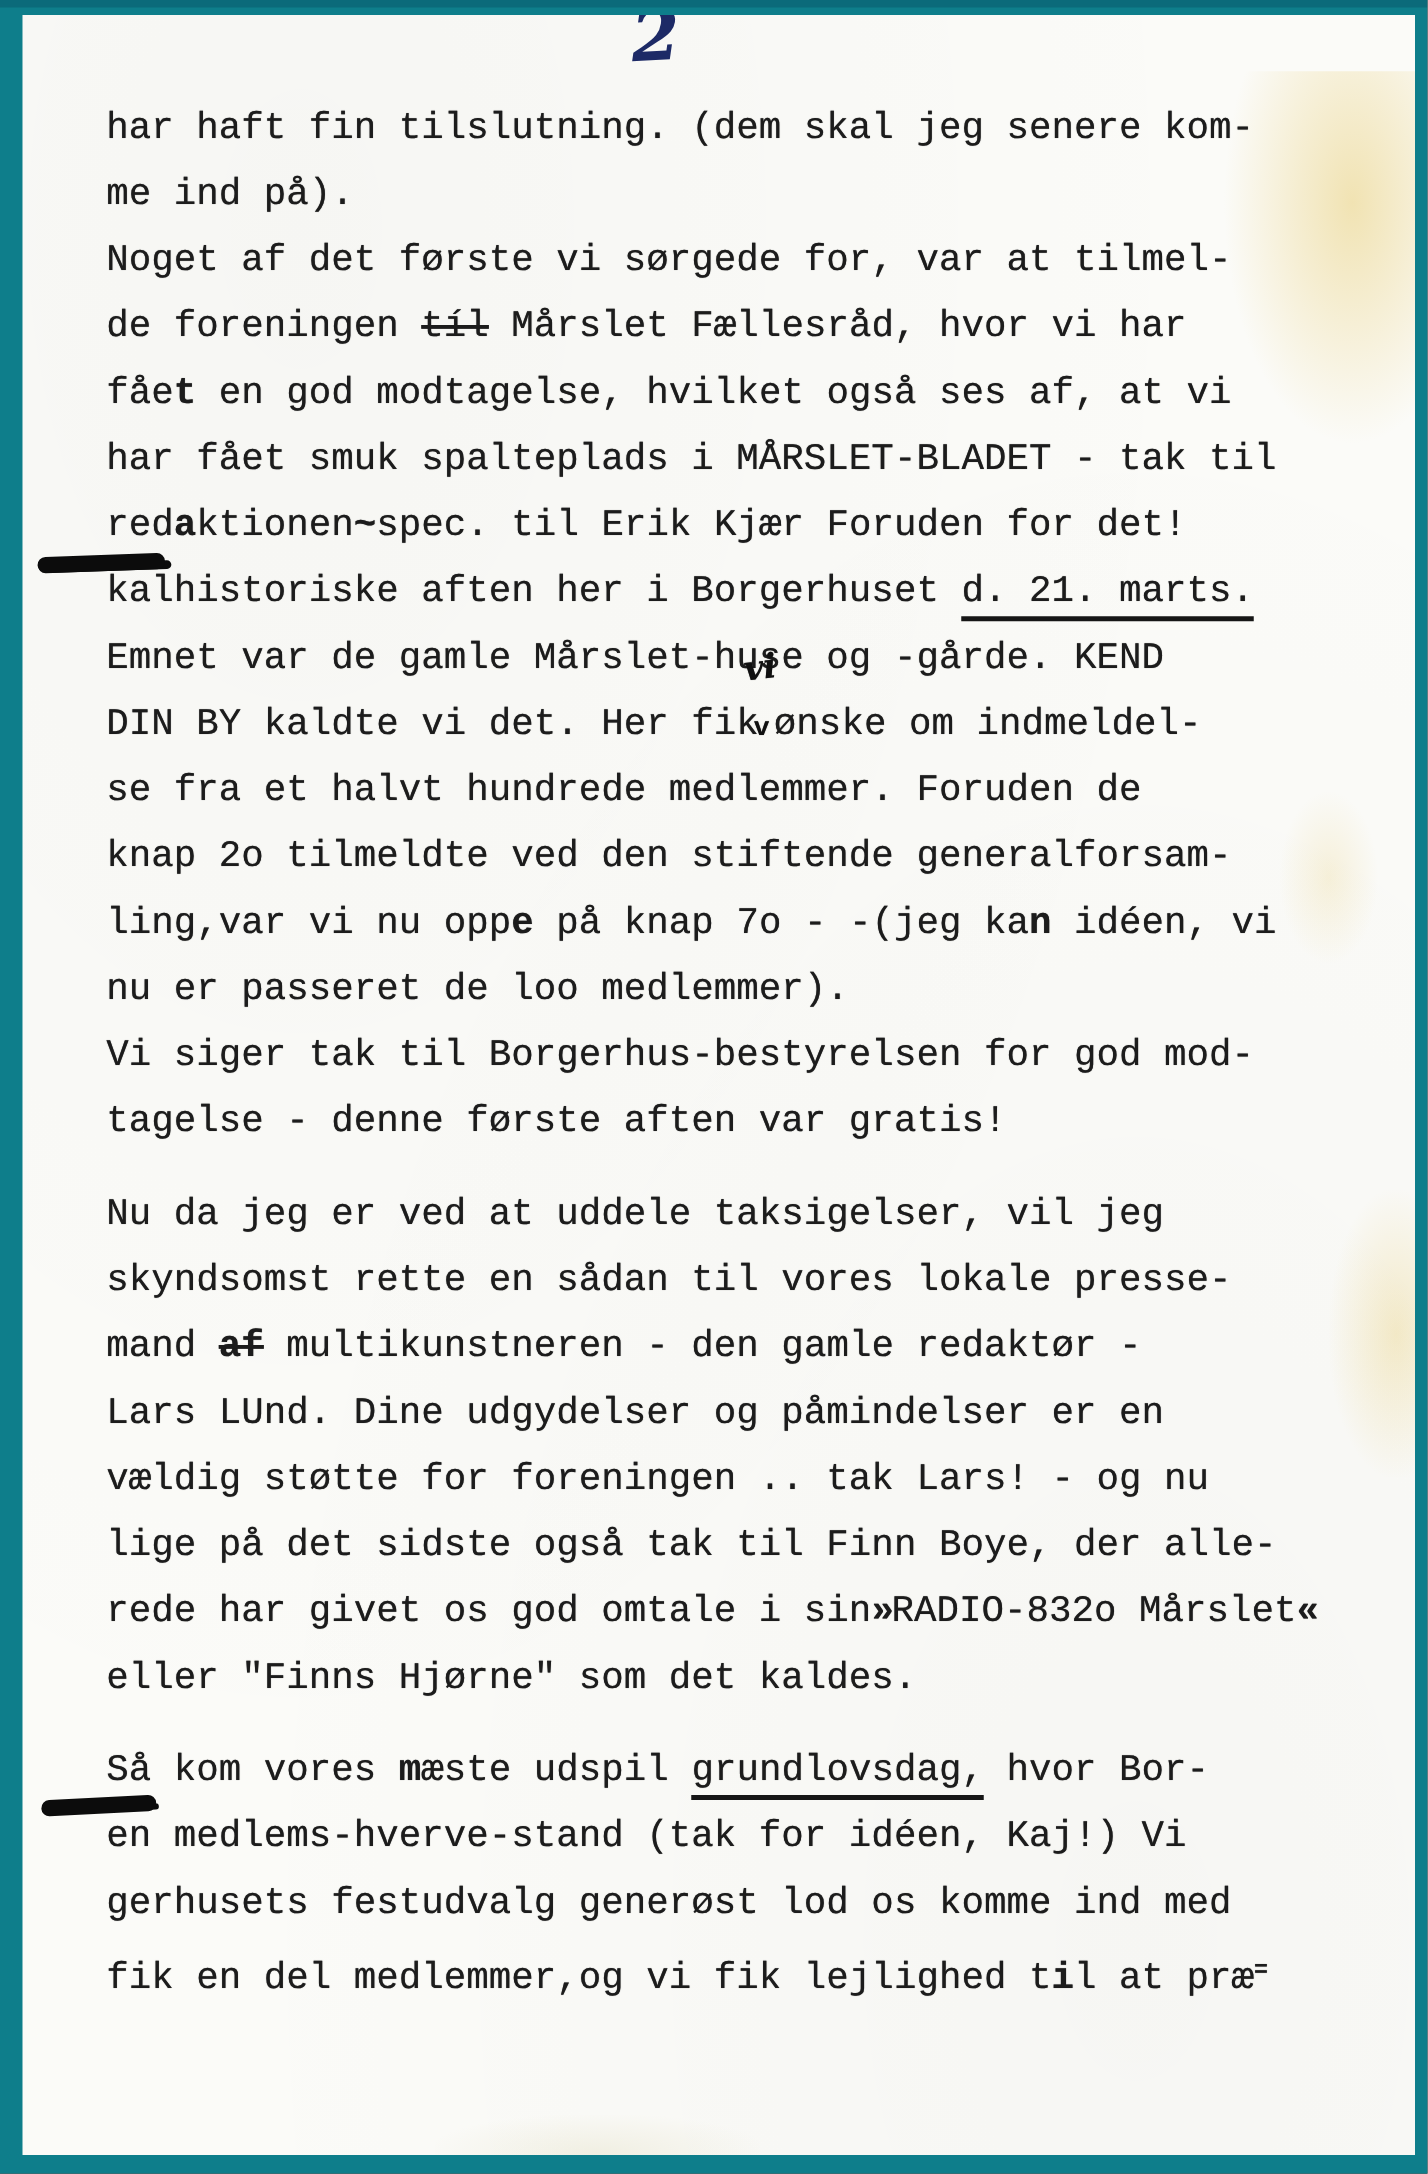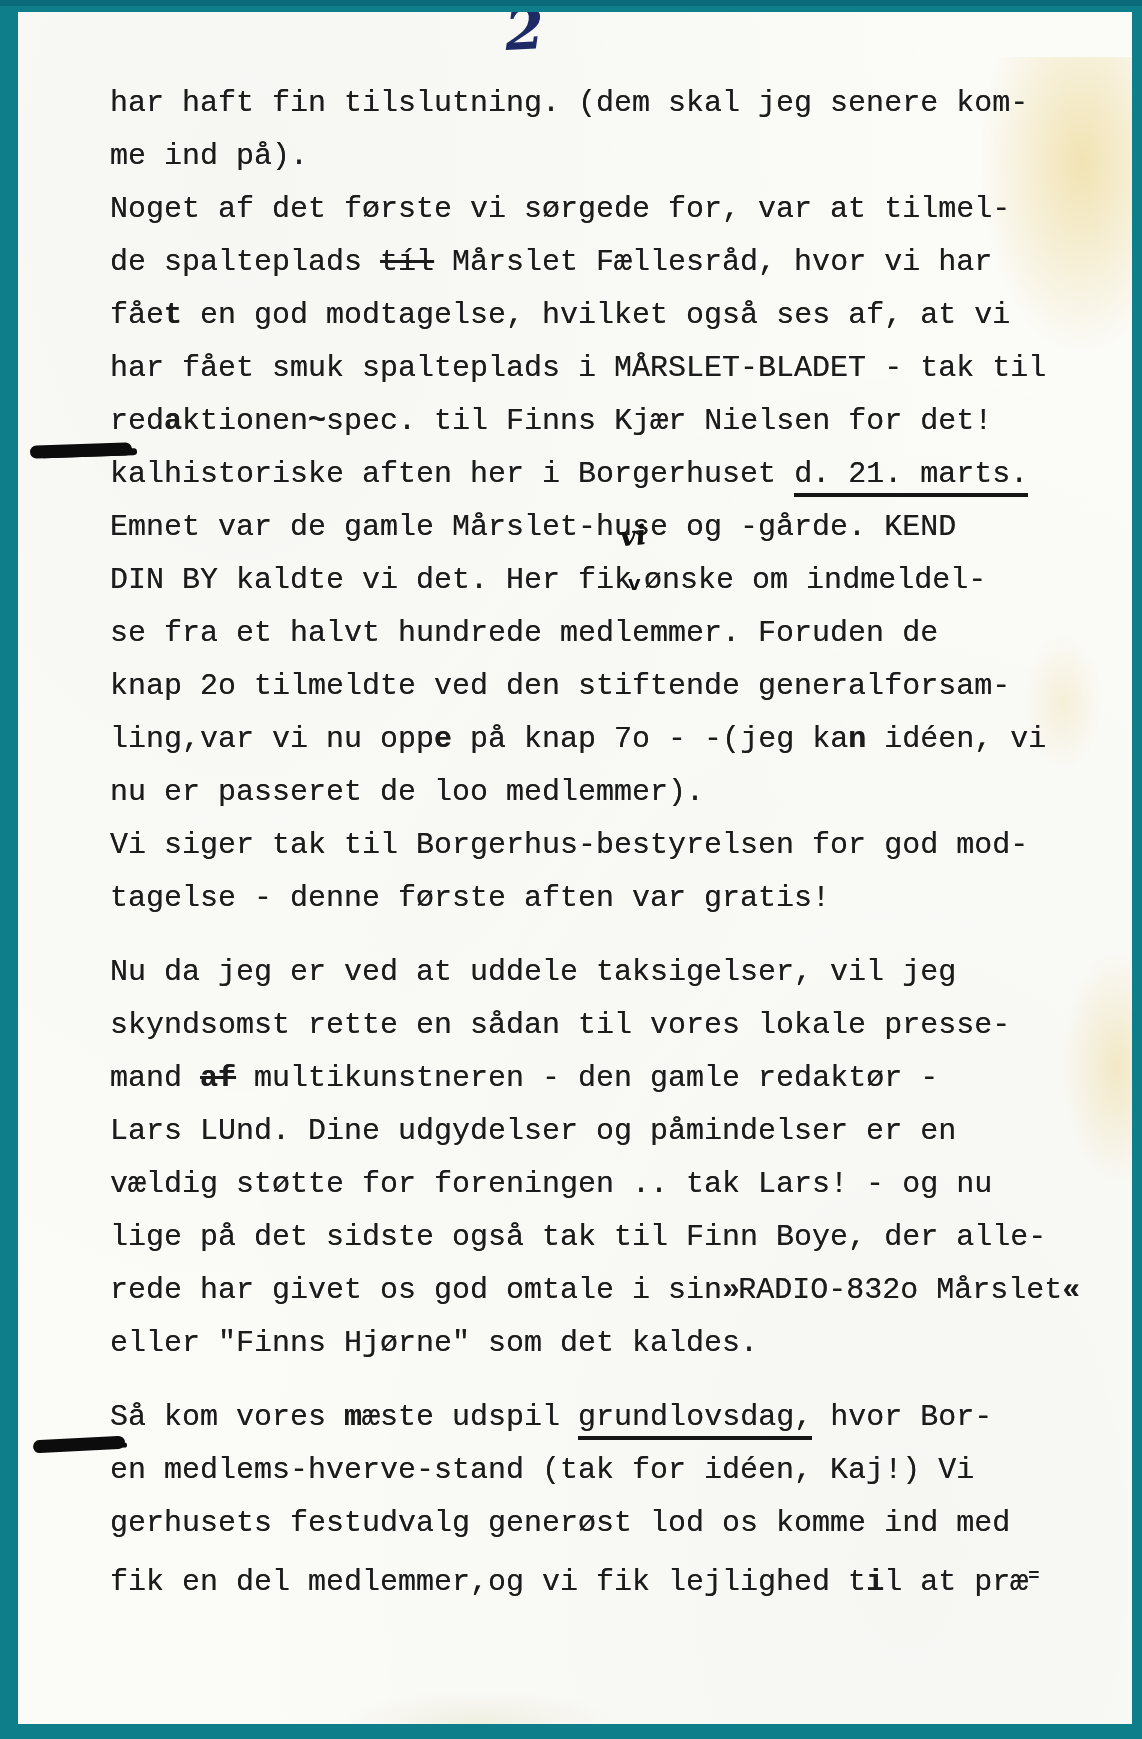--- a/index.html
+++ b/index.html
@@ -49,7 +49,6 @@
     font-size:30px;line-height:53px;
     color:#1c1c1c;
     text-shadow:0 0 .6px rgba(20,20,20,.75);
-    margin-left:25px;
   }
   .line{white-space:pre;}
   .line.gap{margin-top:21px;}

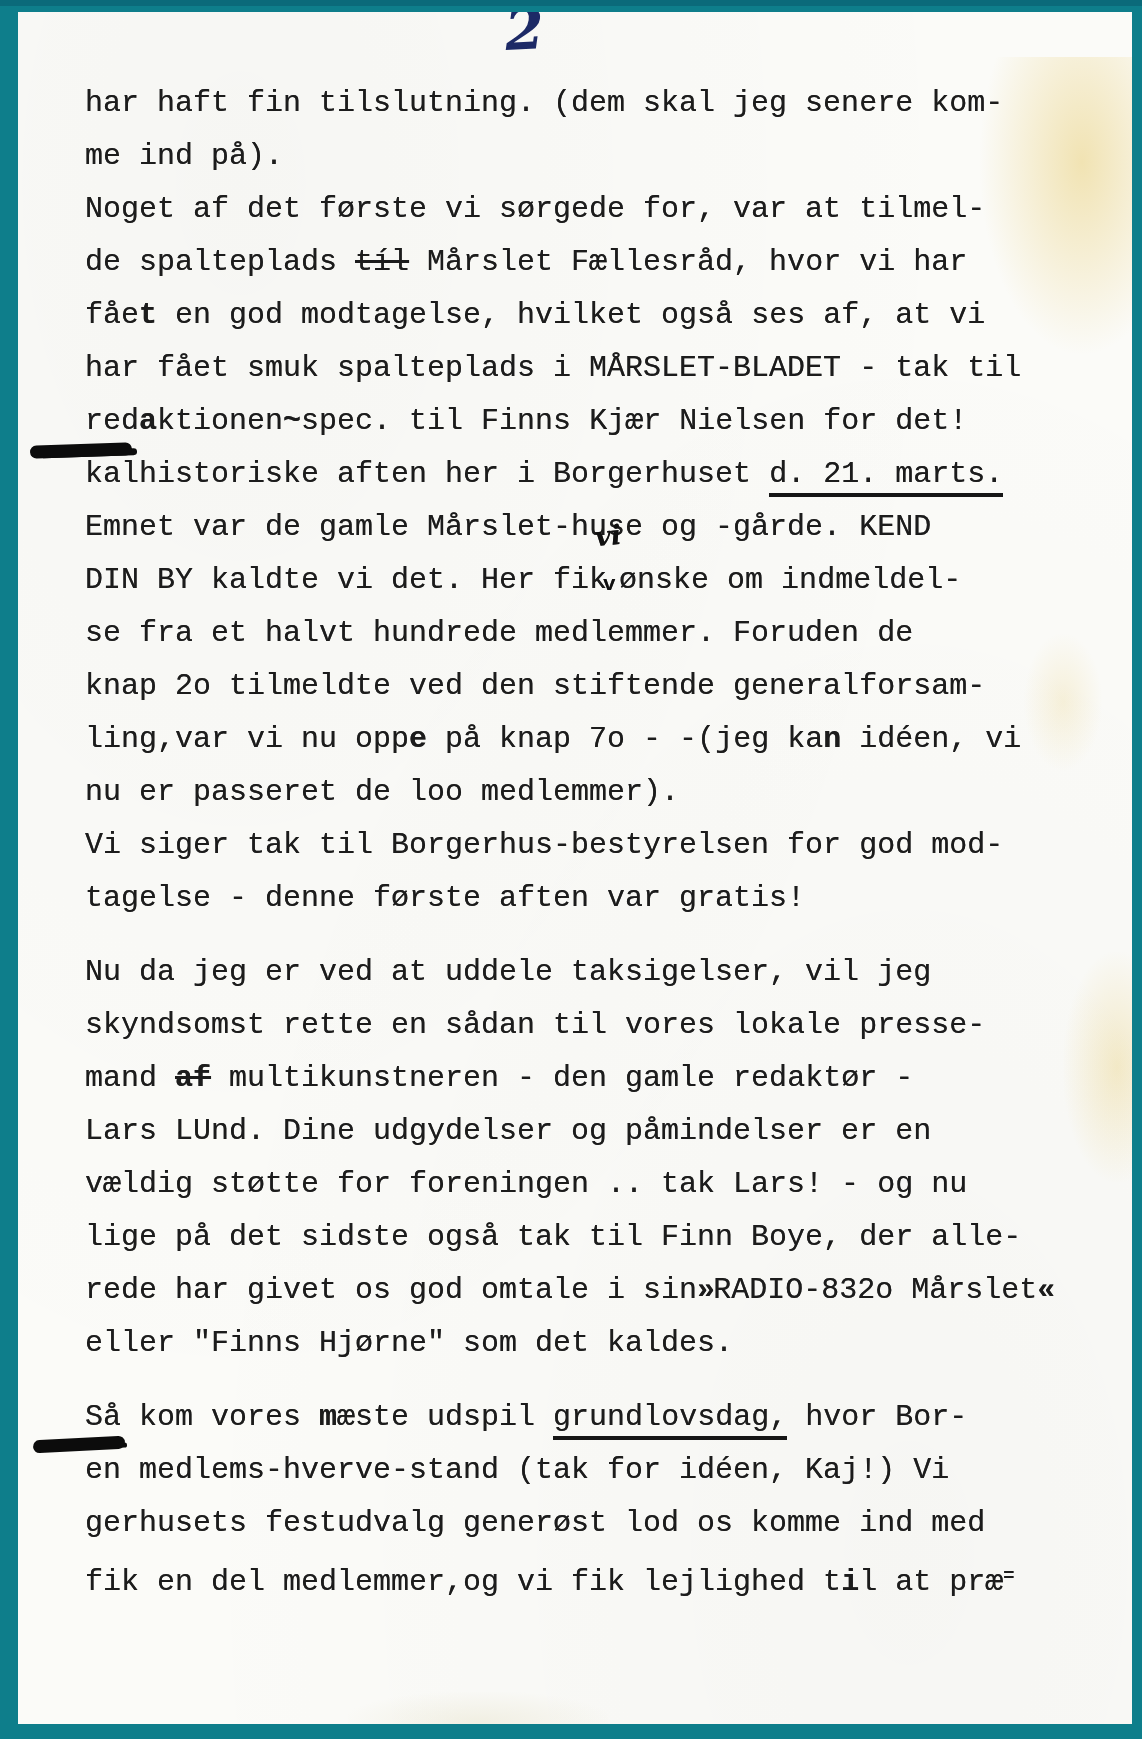--- a/index.html
+++ b/index.html
@@ -96,7 +96,7 @@
         <div class="line"><span class="seg-p">har haft fin tilslutning. (dem skal jeg senere kom-</span></div>
         <div class="line"><span class="seg-p">me ind på).</span></div>
         <div class="line"><span class="seg-p">Noget af det første vi sørgede for, var at tilmel-</span></div>
-        <div class="line"><span class="seg-p">de spalteplads </span><span class="seg-s">tíl</span><span class="seg-p"> Mårslet Fællesråd, hvor vi har</span></div>
+        <div class="line"><span class="seg-p">de foreningen </span><span class="seg-s">tíl</span><span class="seg-p"> Mårslet Fællesråd, hvor vi har</span></div>
         <div class="line"><span class="seg-p">fåe</span><span class="seg-b">t</span><span class="seg-p"> en god modtagelse, hvilket også ses af, at vi</span></div>
         <div class="line"><span class="seg-p">har fået smuk spalteplads i MÅRSLET-BLADET - tak til</span></div>
         <div class="line"><span class="seg-p">red</span><span class="seg-b">a</span><span class="seg-p">ktionen</span><span class="seg-tilde">~</span><span class="seg-p">spec. til Finns Kjær Nielsen for det!</span></div>

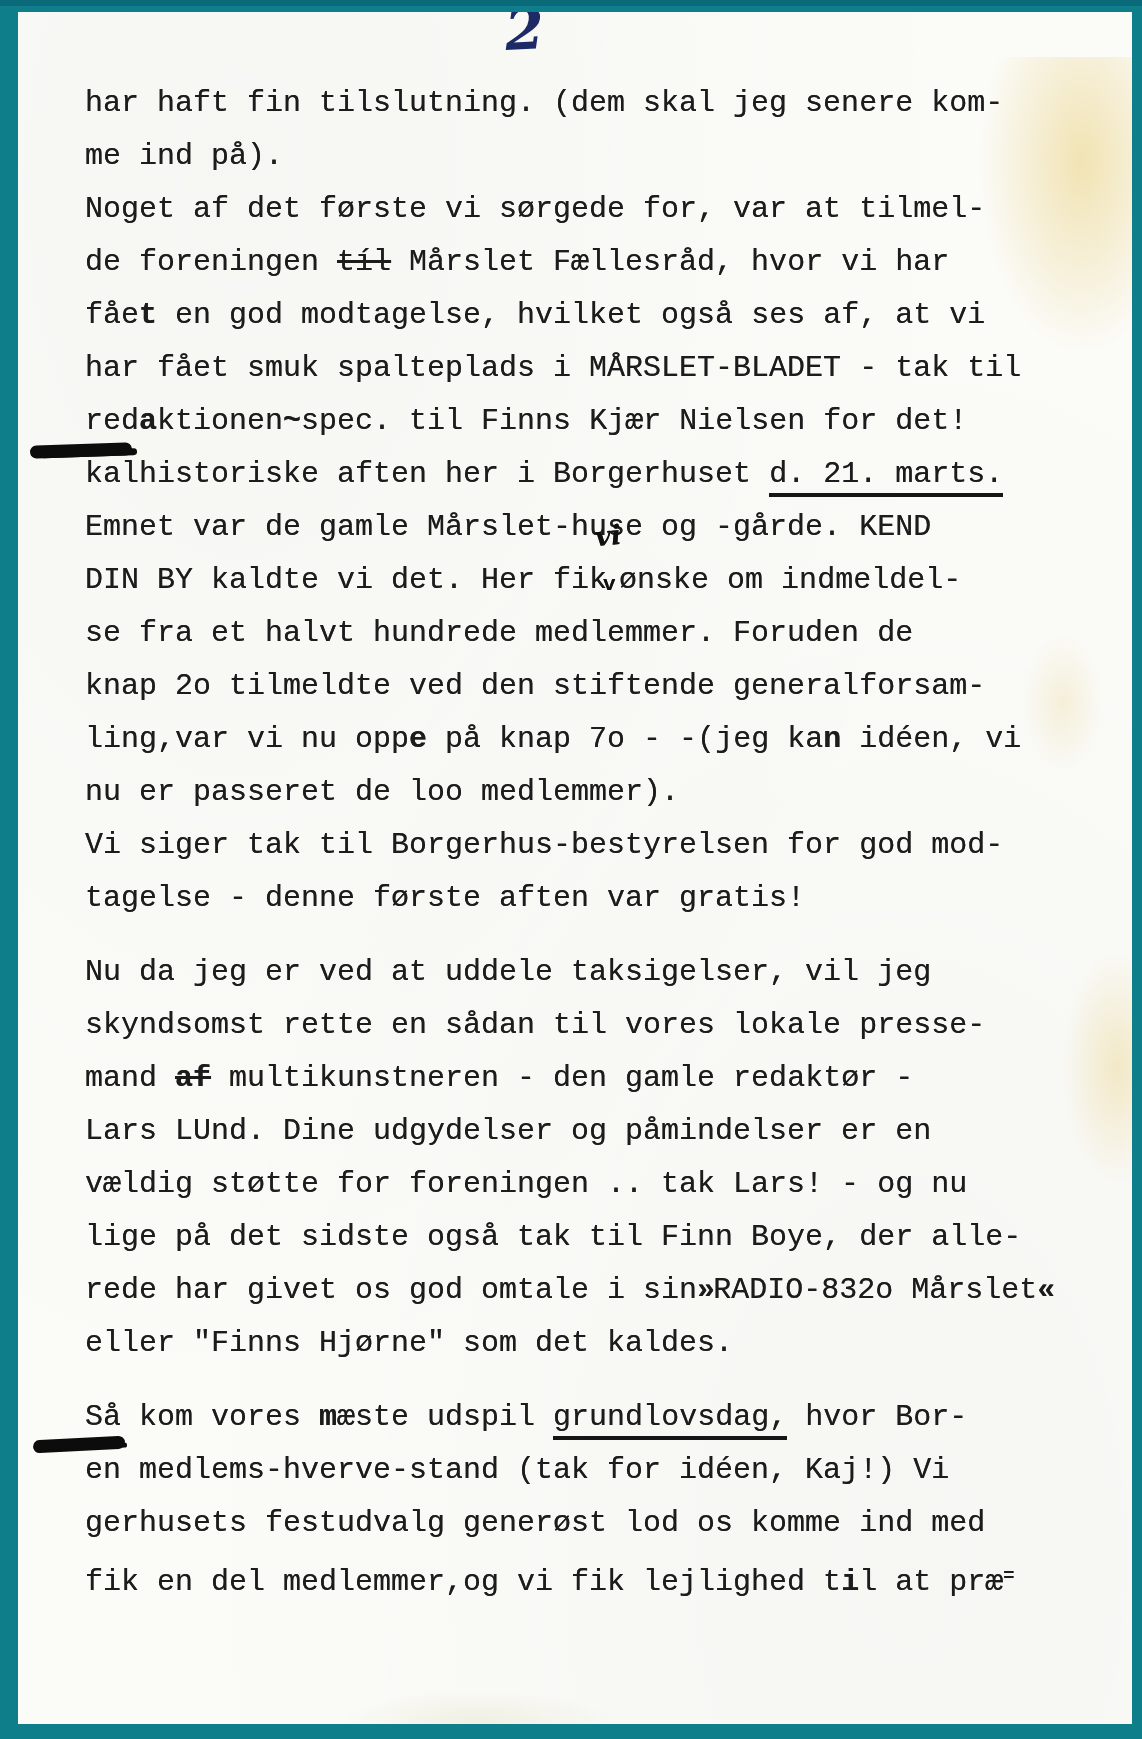--- a/index.html
+++ b/index.html
@@ -99,7 +99,7 @@
         <div class="line"><span class="seg-p">de foreningen </span><span class="seg-s">tíl</span><span class="seg-p"> Mårslet Fællesråd, hvor vi har</span></div>
         <div class="line"><span class="seg-p">fåe</span><span class="seg-b">t</span><span class="seg-p"> en god modtagelse, hvilket også ses af, at vi</span></div>
         <div class="line"><span class="seg-p">har fået smuk spalteplads i MÅRSLET-BLADET - tak til</span></div>
-        <div class="line"><span class="seg-p">red</span><span class="seg-b">a</span><span class="seg-p">ktionen</span><span class="seg-tilde">~</span><span class="seg-p">spec. til Finns Kjær Nielsen for det!</span></div>
+        <div class="line"><span class="seg-p">red</span><span class="seg-b">a</span><span class="seg-p">ktionen</span><span class="seg-tilde">~</span><span class="seg-p">spec. til Erik Kjær Foruden for det!</span></div>
         <div class="line"><span class="seg-p">kalhistoriske aften her i Borgerhuset </span><span class="seg-u">d. 21. marts.</span></div>
         <div class="line"><span class="seg-p">Emnet var de gamle Mårslet-huse og -gårde. KEND</span></div>
         <div class="line"><span class="seg-p">DIN BY kaldte vi det. Her fik</span><span class="seg-i"><span class="ins-above">vi</span><span class="ins-caret">v</span></span><span class="seg-p">ønske om indmeldel-</span></div>

